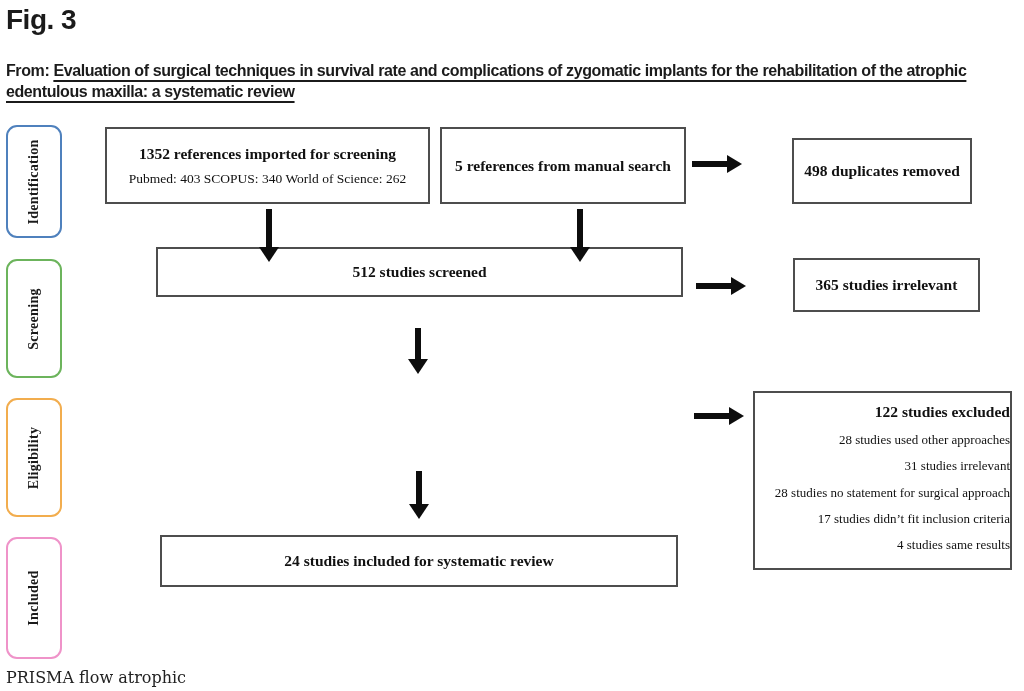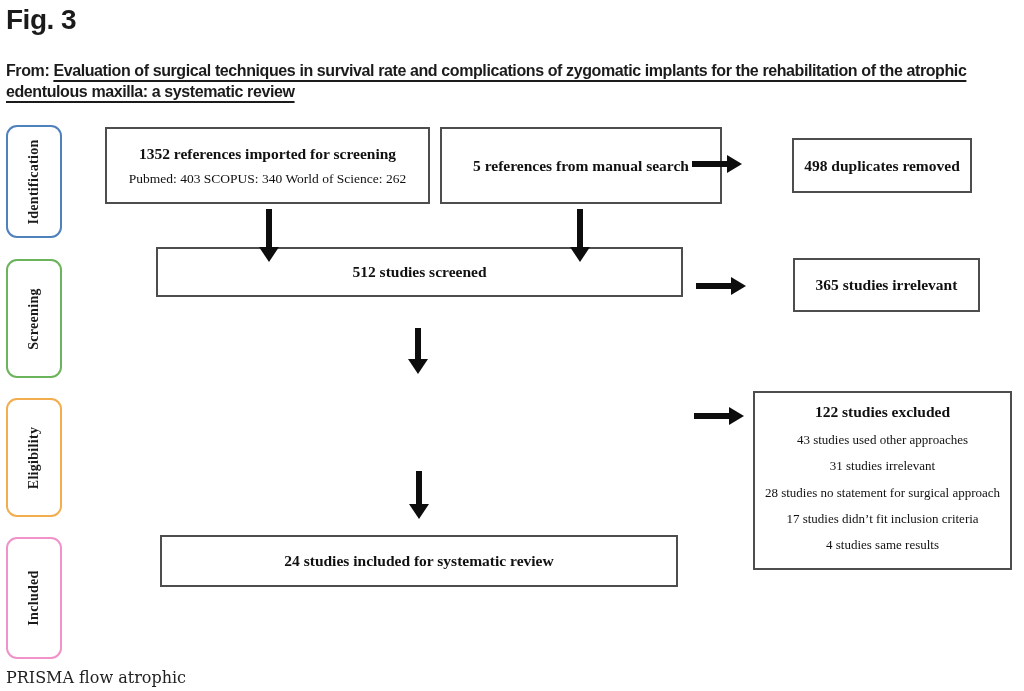--- a/index.html
+++ b/index.html
@@ -44,7 +44,7 @@
   }
   .box-imported  { left:105px; top:127px; width:325px; height:77px; flex-direction:column; gap:8px; }
   .box-imported .subtitle { font-weight:400; font-size:13.5px; }
-  .box-manual    { left:440px; top:127px; width:282px; height:77px; padding:0 4px; }
+  .box-manual    { left:440px; top:127px; width:246px; height:77px; padding:0 4px; }
   .box-duplicates{ left:792px; top:138px; width:180px; height:55px;text-align:right; }
   .box-screened  { left:156px; top:247px; width:527px; height:50px; }
   .box-irrelevant{ left:793px; top:258px; width:187px; height:54px; }

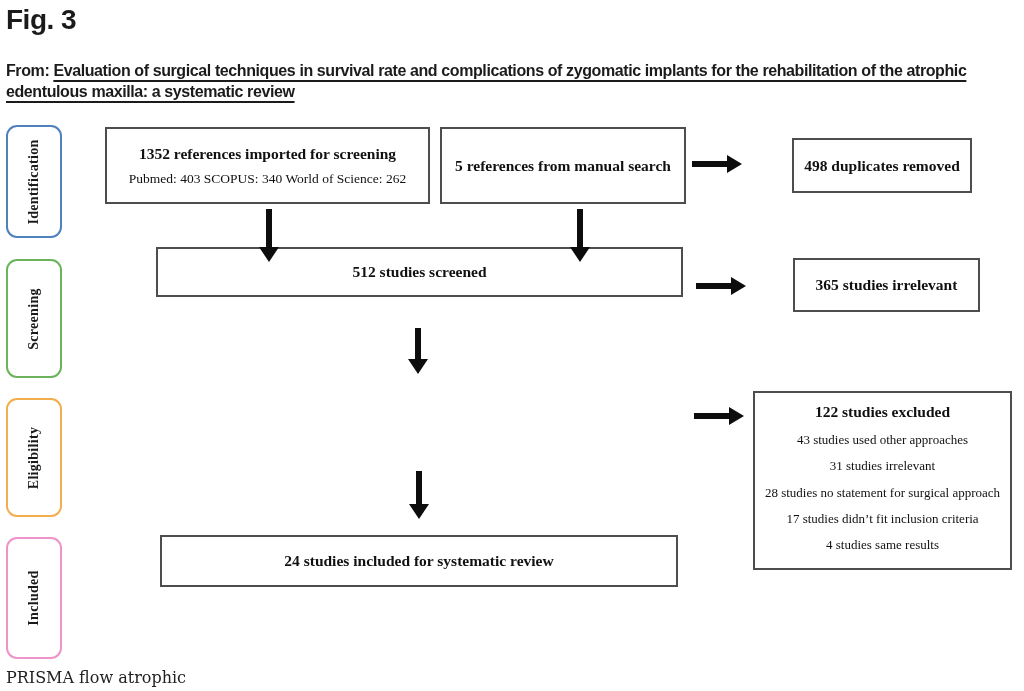--- a/index.html
+++ b/index.html
@@ -45,7 +45,7 @@
   .box-imported  { left:105px; top:127px; width:325px; height:77px; flex-direction:column; gap:8px; }
   .box-imported .subtitle { font-weight:400; font-size:13.5px; }
   .box-manual    { left:440px; top:127px; width:246px; height:77px; padding:0 4px; }
-  .box-duplicates{ left:792px; top:138px; width:180px; height:55px;text-align:right; }
+  .box-duplicates{ left:792px; top:138px; width:180px; height:66px;text-align:right; }
   .box-screened  { left:156px; top:247px; width:527px; height:50px; }
   .box-irrelevant{ left:793px; top:258px; width:187px; height:54px; }
   .box-fulltext  { left:156px; top:389px; width:527px; height:52px; }

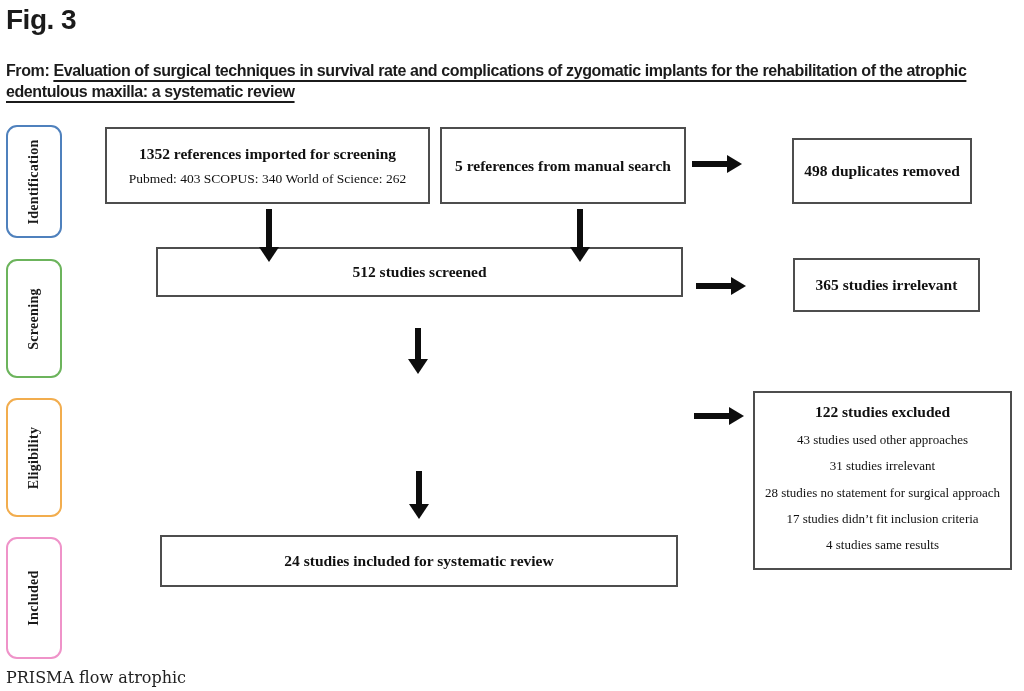--- a/index.html
+++ b/index.html
@@ -51,7 +51,7 @@
   .box-fulltext  { left:156px; top:389px; width:527px; height:52px; }
   .box-excluded  {
     left:753px; top:391px; width:259px; height:179px;
-    flex-direction:column; justify-content:flex-start; padding-top:10px; row-gap:12px;
+    flex-direction:column; justify-content:flex-start; padding-top:10px; row-gap:12px;align-items:flex-end;
   }
   .box-excluded .reason { font-weight:400; font-size:13px; line-height:1.1; }
   .box-included  { left:160px; top:535px; width:518px; height:52px; }

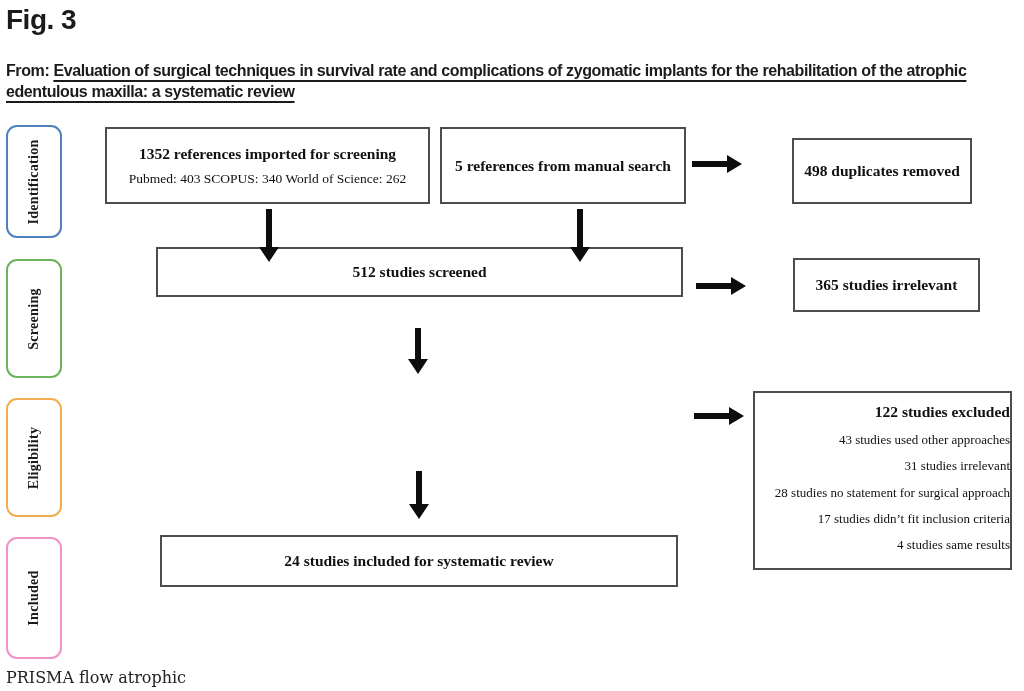--- a/index.html
+++ b/index.html
@@ -118,7 +118,7 @@
 
   <div class="box box-excluded">
     <div>122 studies excluded</div>
-    <div class="reason">43 studies used other approaches</div>
+    <div class="reason">28 studies used other approaches</div>
     <div class="reason">31 studies irrelevant</div>
     <div class="reason">28 studies no statement for surgical approach</div>
     <div class="reason">17 studies didn’t fit inclusion criteria</div>

